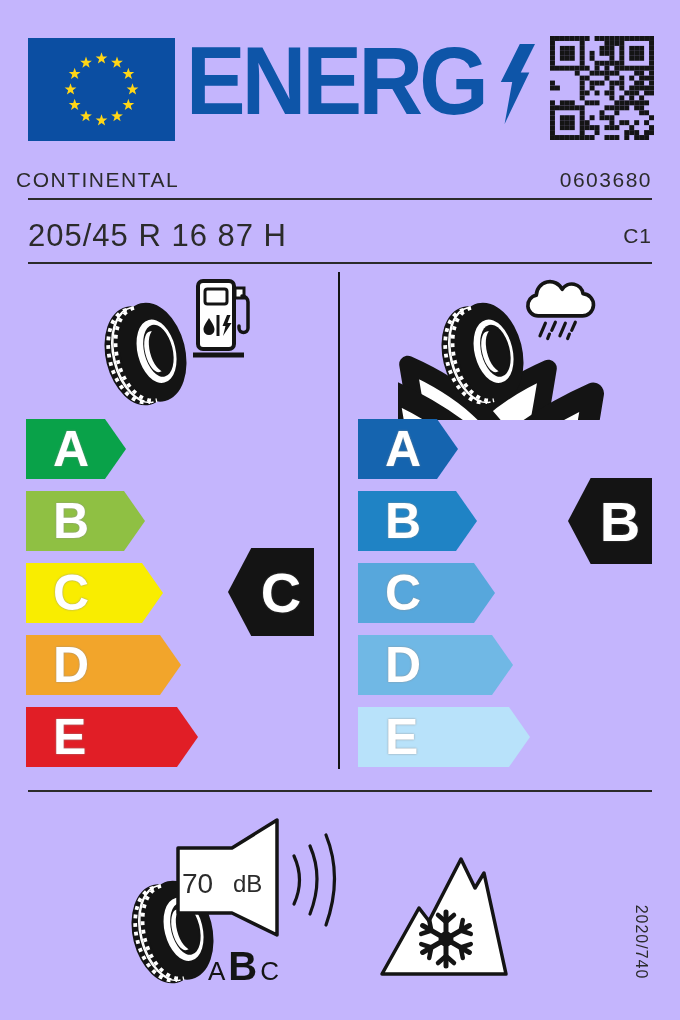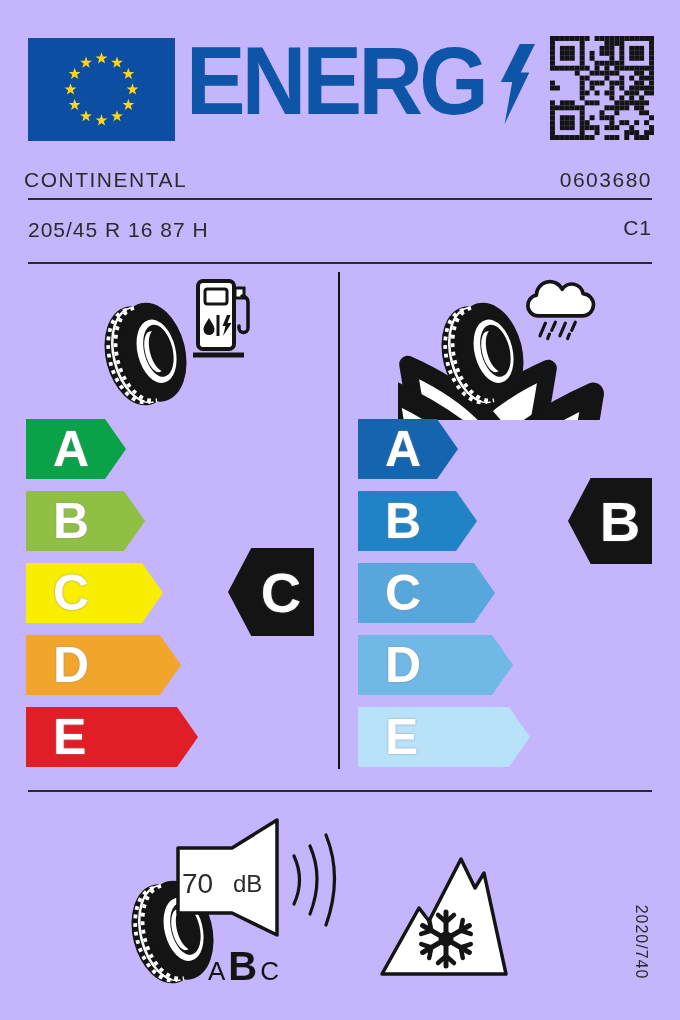--- a/index.html
+++ b/index.html
@@ -351,7 +351,7 @@
       </svg>
     </div>
 
-  <div class="abs brand-row" style="left:24px;top:168px">CONTINENTAL</div>
+  <div class="abs brand-row" style="left:16px;top:168px">CONTINENTAL</div>
   <div class="abs brand-row" style="right:28px;top:168px">0603680</div>
   <div class="hline" style="top:198px"></div>
 

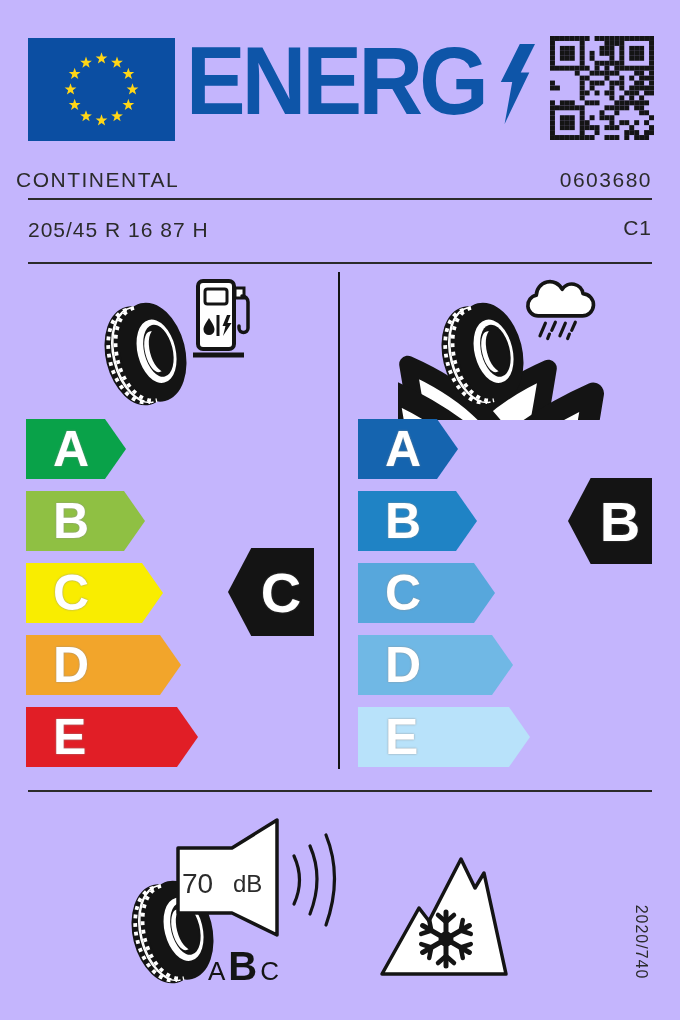--- a/index.html
+++ b/index.html
@@ -9,7 +9,7 @@
   .hline{position:absolute;left:28px;width:624px;height:2px;background:#2b2b2b;}
   .vline{position:absolute;left:338px;top:272px;width:2px;height:497px;background:#141414;}
   .brand-row{font-size:21px;letter-spacing:1.5px;color:#2b2b2b;}
-  .size-text{font-size:21px;letter-spacing:1px;color:#2b2b2b;}
+  .size-text{font-size:31px;letter-spacing:1px;color:#2b2b2b;}
   .c1-text{font-size:21px;letter-spacing:1px;color:#2b2b2b;}
   .energ-wrap{position:absolute;left:186px;top:33px;transform:scaleX(.93);transform-origin:left top;}
   .energ-text{font-size:96px;font-weight:bold;letter-spacing:-4px;line-height:96px;}

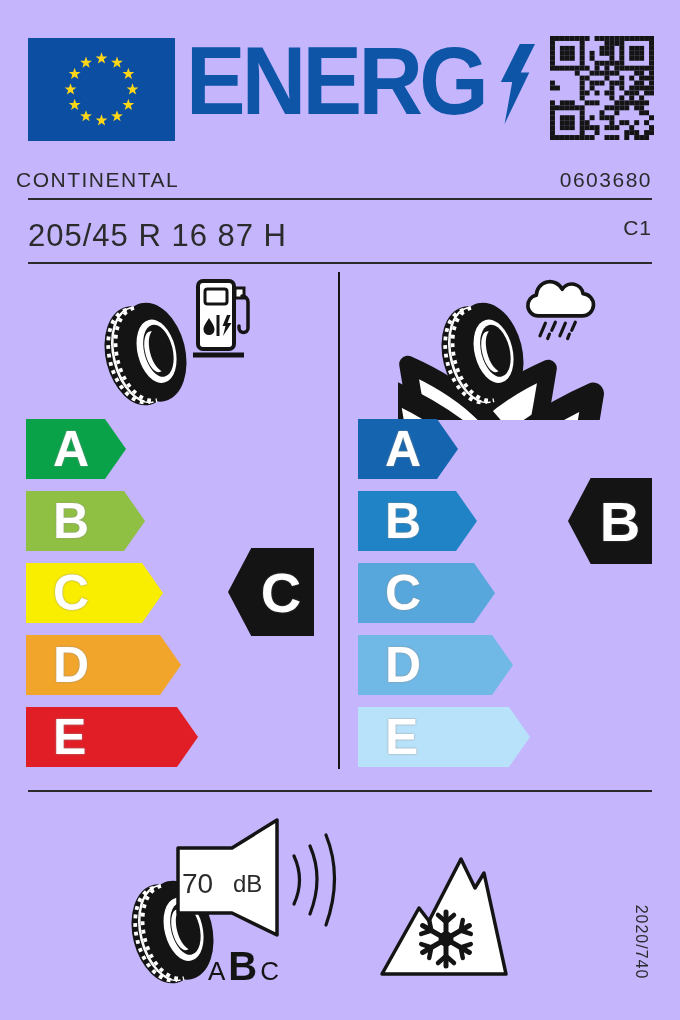--- a/index.html
+++ b/index.html
@@ -356,7 +356,7 @@
   <div class="hline" style="top:198px"></div>
 
   <div class="abs size-text" style="left:28px;top:218px">205/45 R 16 87 H</div>
-  <div class="abs c1-text" style="right:28px;top:216px">C1</div>
+  <div class="abs c1-text" style="right:28px;top:224px">C1</div>
   <div class="hline" style="top:262px"></div>
 
   <div class="vline"></div>

